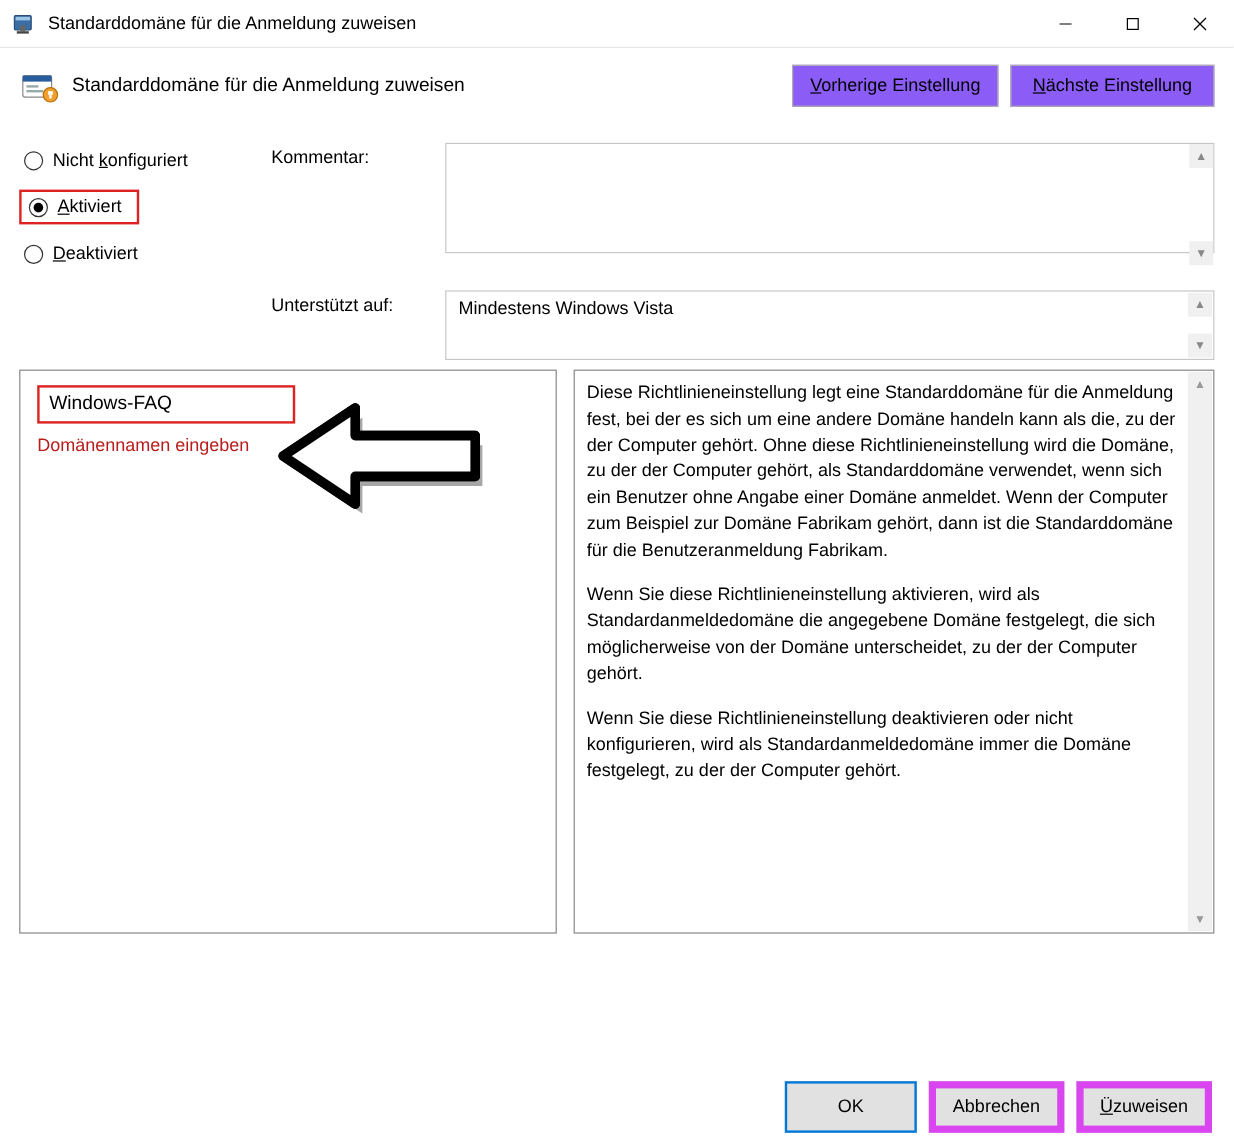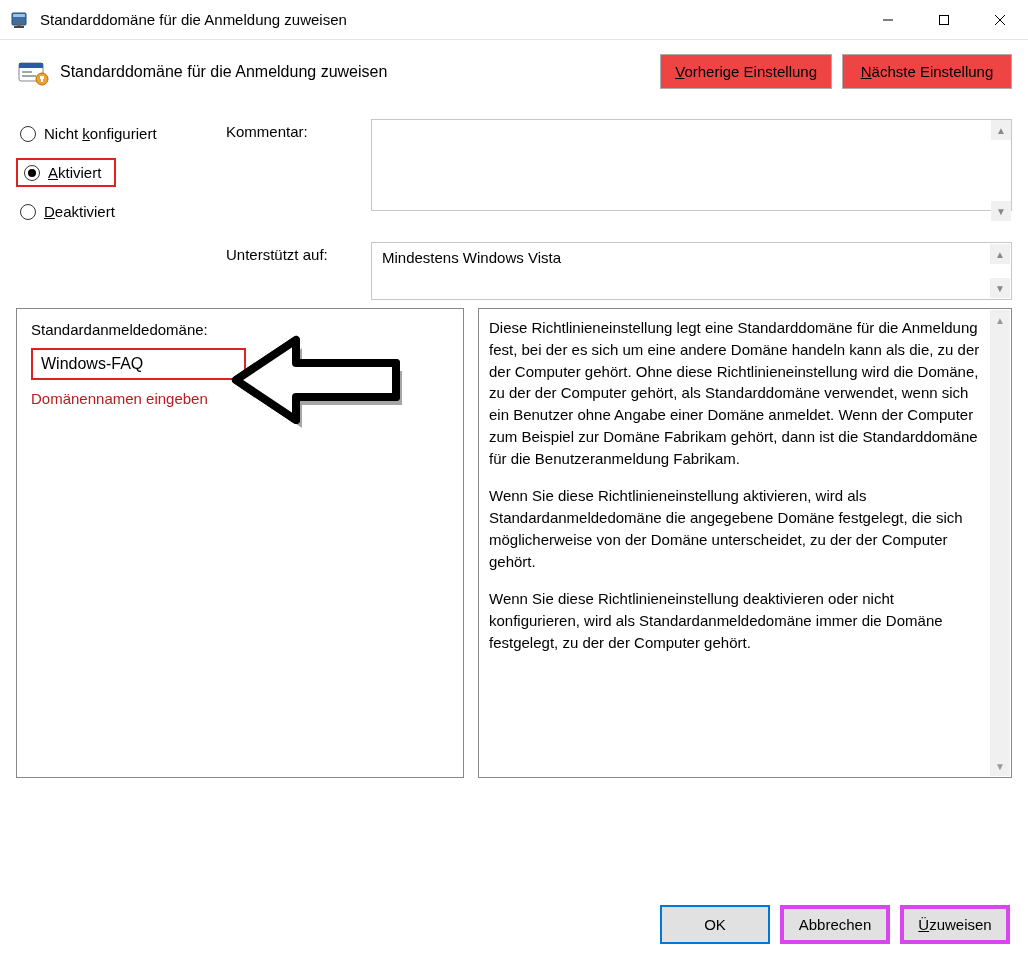--- a/index.html
+++ b/index.html
@@ -48,7 +48,7 @@
   }
   .headerrow .htitle { flex: 1; font-size: 16px; }
   .navbtn {
-    background: #ef4444;
+    background: #8b5cf6;
     border: 1px solid #adadad;
     padding: 8px 14px;
     font-size: 15px;

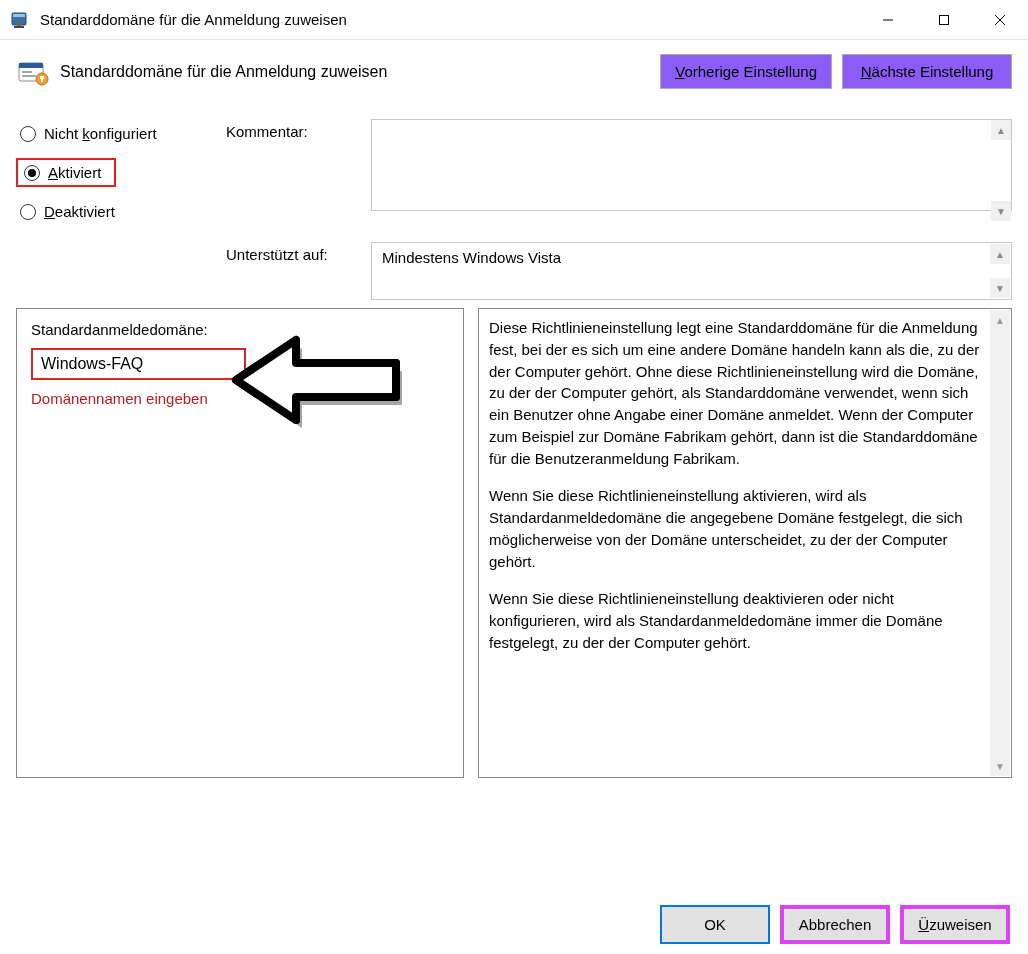--- a/index.html
+++ b/index.html
@@ -268,7 +268,6 @@
   <div class="panels">
     <div class="panel left">
       <div class="inner">
-        <div class="fieldlabel">Standardanmeldedomäne:</div>
         <div class="inputwrap">
           <input type="text" value="Windows-FAQ" style="">
         </div>

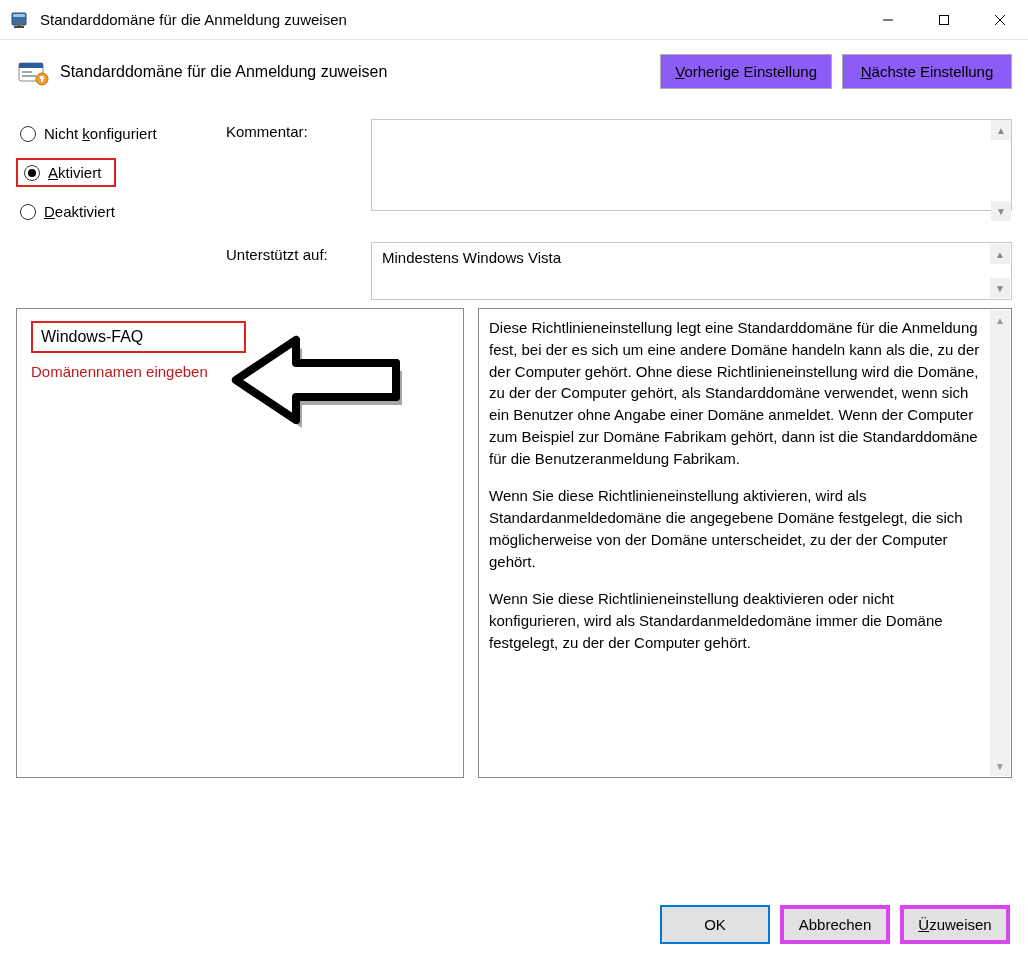--- a/index.html
+++ b/index.html
@@ -167,7 +167,7 @@
   }
   .footbtn {
     min-width: 110px; padding: 7px 14px;
-    background: #e1e1e1; border: 4px solid #d946ef;
+    background: #e1e1e1; border: 6px solid #d946ef;
     font-size: 15px; cursor: pointer;
   }
   .footbtn.primary { border: 2px solid #0078d7; background: #e1e1e1; }

